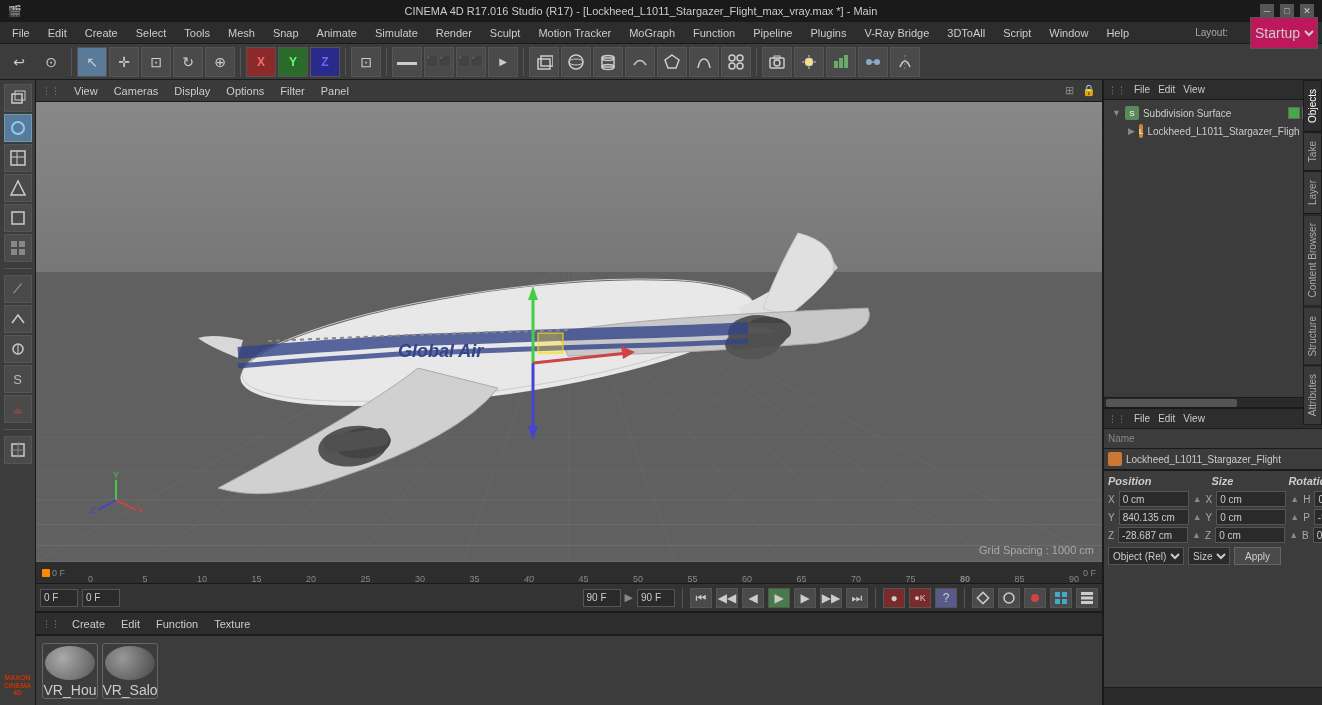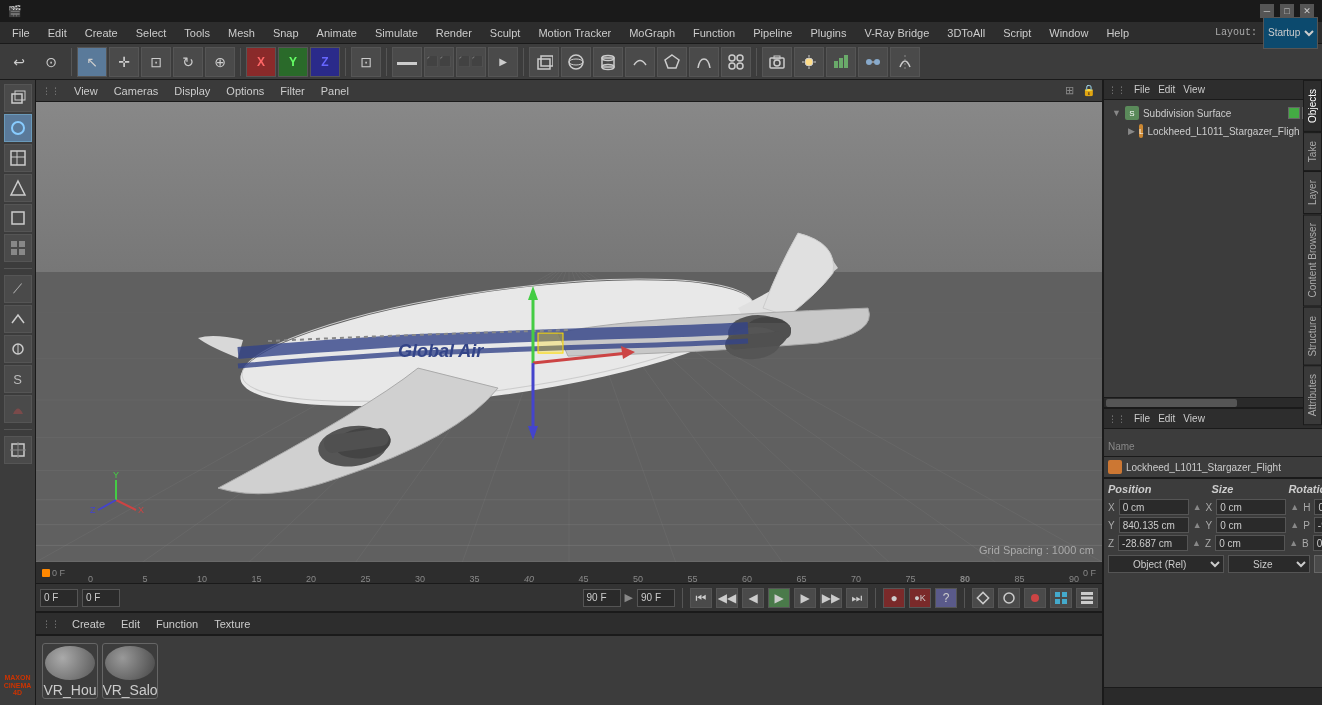--- a/index.html
+++ b/index.html
@@ -433,6 +433,7 @@
 
 <div id="titlebar">
   <span>🎬</span>
+  <span class="title-text">CINEMA 4D R17.016 Studio (R17) - [Lockheed_L1011_Stargazer_Flight_max_vray.max *] - Main</span>
   <div class="win-controls">
     <div class="win-btn">─</div>
     <div class="win-btn">□</div>

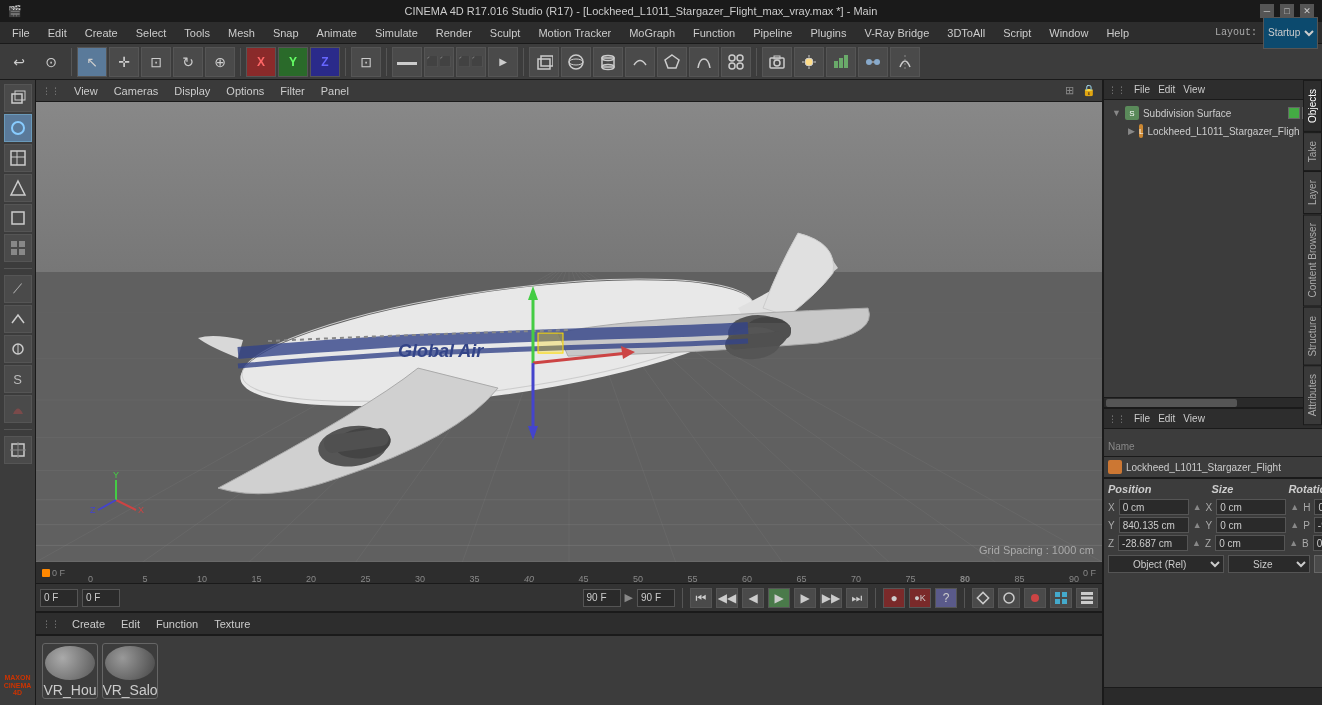--- a/index.html
+++ b/index.html
@@ -464,7 +464,7 @@
   <span class="menu-item">Window</span>
   <span class="menu-item">Help</span>
   <span style="flex:1"></span>
-  <span style="font-size:10px;color:#aaa;margin-right:4px;font-family:Liberation Mono, monospace;">Layout:</span>
+  <span style="font-size:10px;color:#aaa;margin-right:20px;">Layout:</span>
   <select style="background:#0c4a6e;border:1px solid #555;color:#ccc;font-size:10px;height:32px;">
     <option>Startup</option>
   </select>

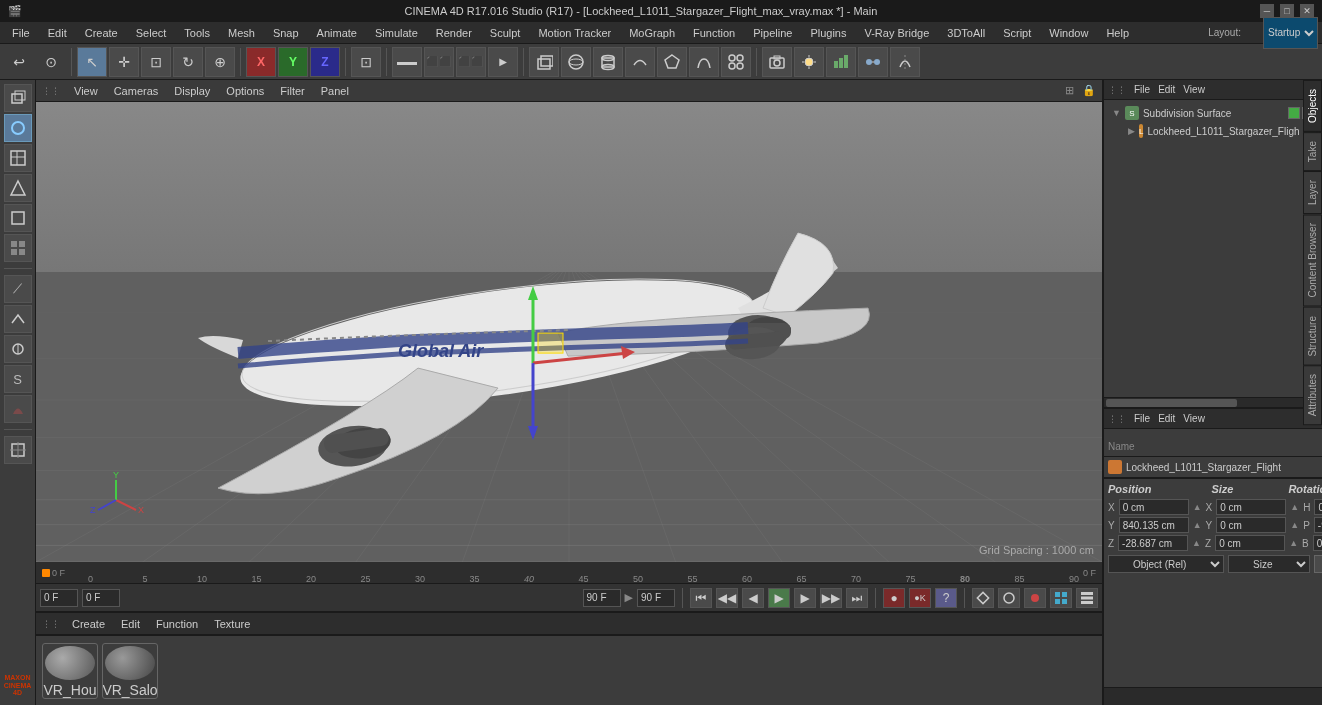--- a/index.html
+++ b/index.html
@@ -465,7 +465,7 @@
   <span class="menu-item">Help</span>
   <span style="flex:1"></span>
   <span style="font-size:10px;color:#aaa;margin-right:20px;">Layout:</span>
-  <select style="background:#0c4a6e;border:1px solid #555;color:#ccc;font-size:10px;height:32px;">
+  <select style="background:#be185d;border:1px solid #555;color:#ccc;font-size:14px;height:32px;">
     <option>Startup</option>
   </select>
 </div>

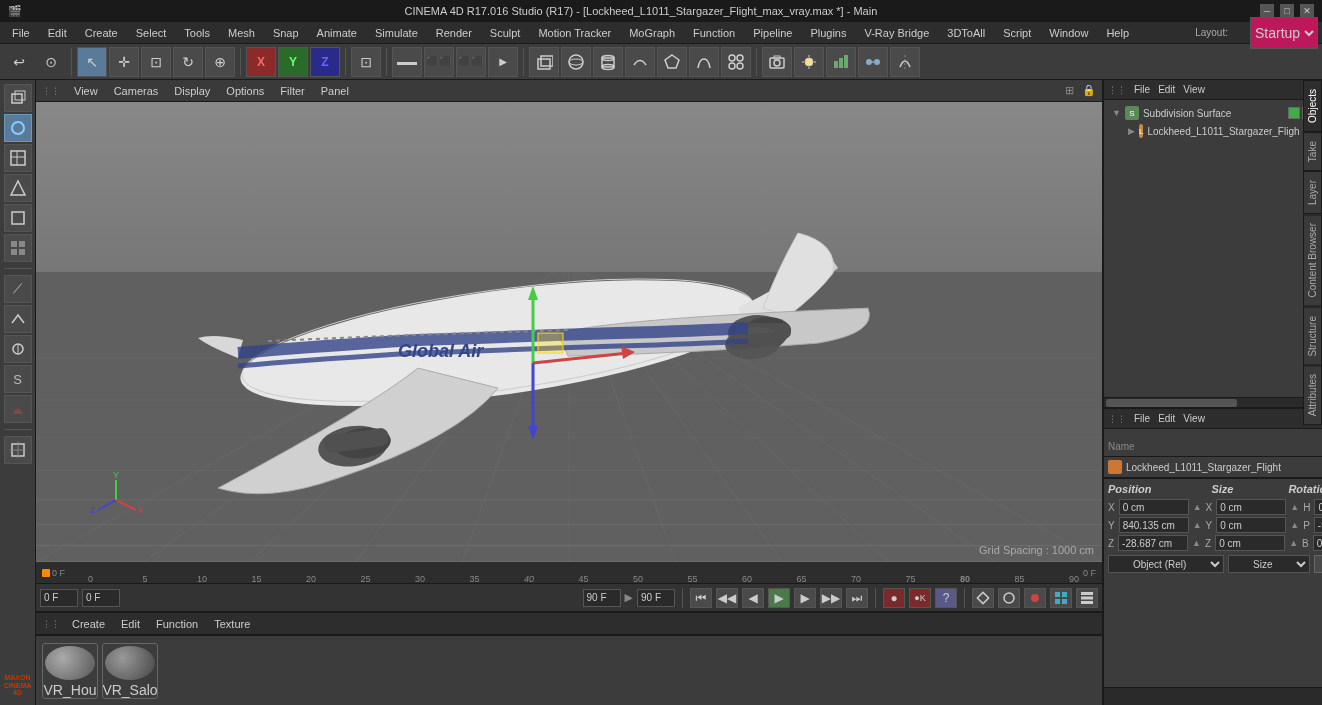--- a/index.html
+++ b/index.html
@@ -307,7 +307,6 @@
       display: flex;
       align-items: center;
       gap: 4px;
-      margin-top: 8px;
     }
 
     .attr-object-row {

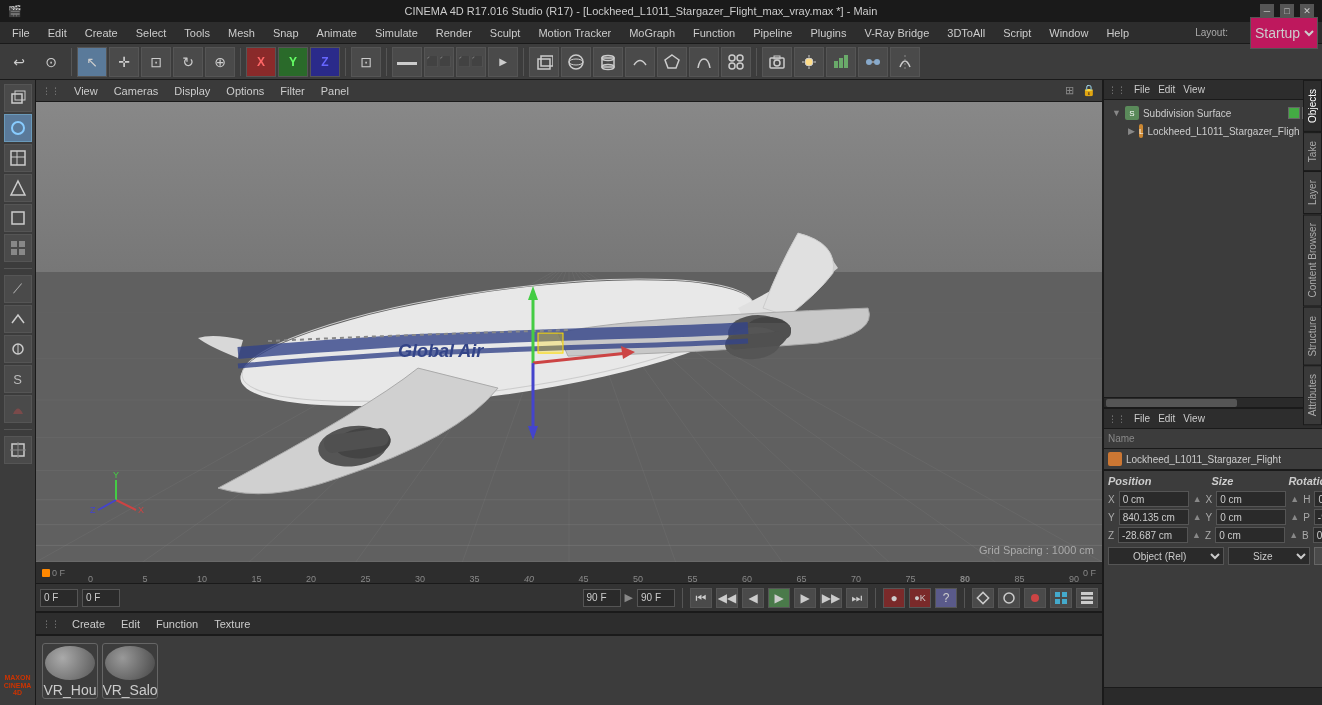--- a/index.html
+++ b/index.html
@@ -364,7 +364,7 @@
       border: 1px solid #555;
       color: #ccc;
       font-size: 10px;
-      padding: 0 20px;
+      padding: 0 0;
       cursor: pointer;
     }
 

